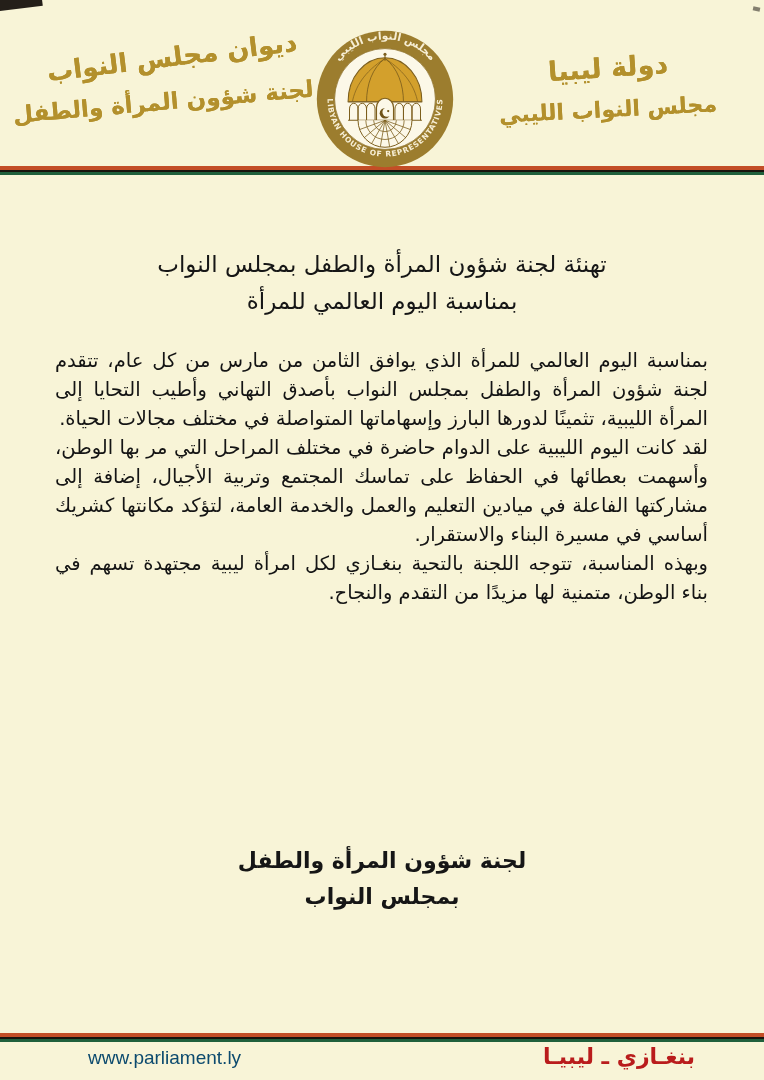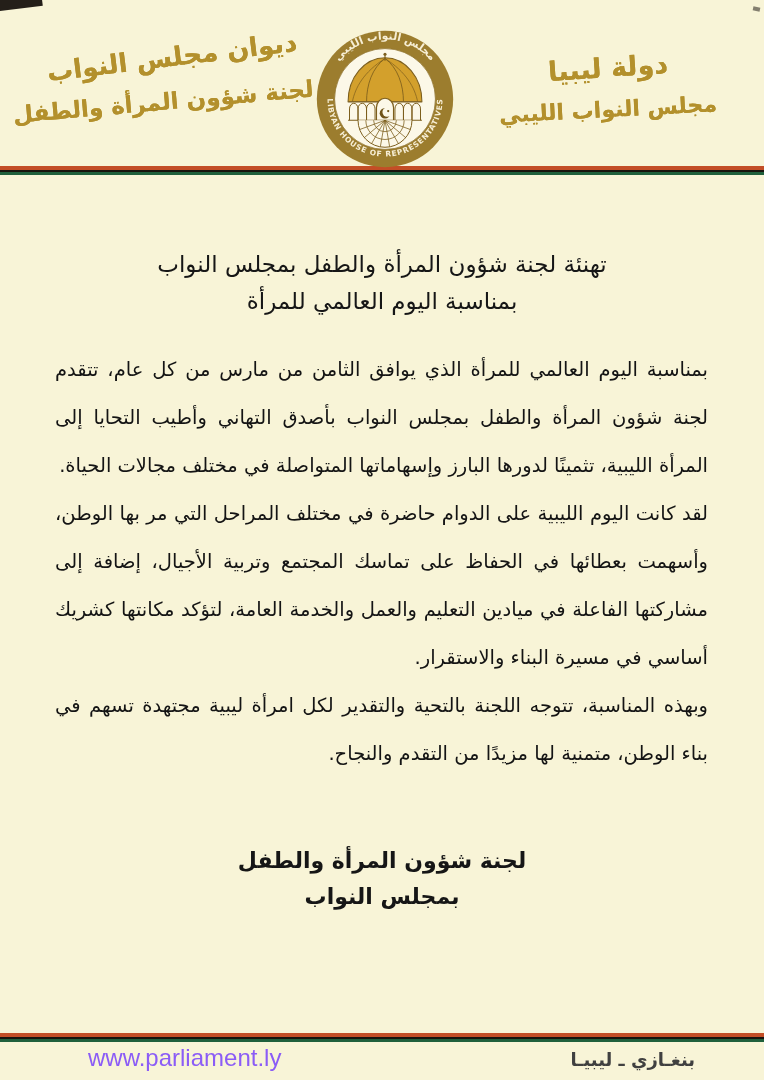--- a/index.html
+++ b/index.html
@@ -54,7 +54,7 @@
   .body-text{
     position:absolute;top:346px;left:55px;right:56px;
     direction:rtl;text-align:justify;color:#141414;
-    font-size:19.5px;line-height:48px;
+    font-size:19.5px;line-height:29px;
   }
   .body-text p{margin:0;text-justify:inter-word;}
   .signature{

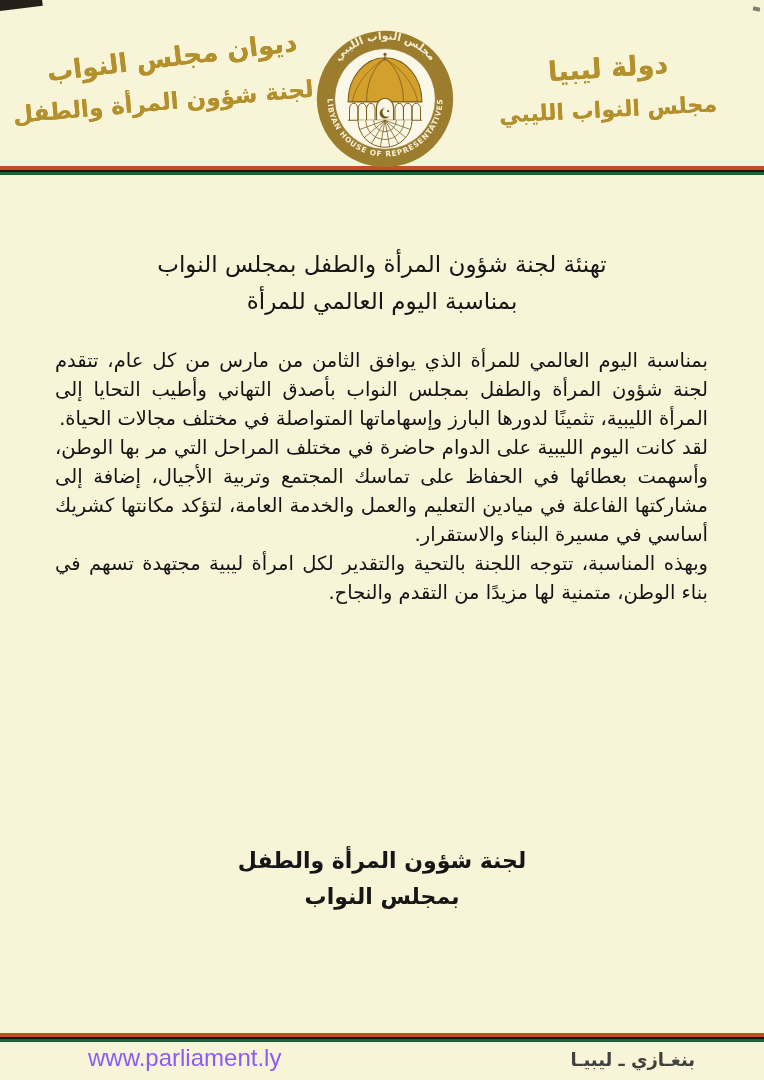--- a/index.html
+++ b/index.html
@@ -167,7 +167,7 @@
     <div class="body-text">
       <p>بمناسبة اليوم العالمي للمرأة الذي يوافق الثامن من مارس من كل عام، تتقدم لجنة شؤون المرأة والطفل بمجلس النواب بأصدق التهاني وأطيب التحايا إلى المرأة الليبية، تثمينًا لدورها البارز وإسهاماتها المتواصلة في مختلف مجالات الحياة.</p>
       <p>لقد كانت اليوم الليبية على الدوام حاضرة في مختلف المراحل التي مر بها الوطن، وأسهمت بعطائها في الحفاظ على تماسك المجتمع وتربية الأجيال، إضافة إلى مشاركتها الفاعلة في ميادين التعليم والعمل والخدمة العامة، لتؤكد مكانتها كشريك أساسي في مسيرة البناء والاستقرار.</p>
-      <p>وبهذه المناسبة، تتوجه اللجنة بالتحية والتقدير لكل امرأة ليبية مجتهدة تسهم في بناء الوطن، متمنية لها مزيدًا من التقدم والنجاح.</p>
+      <p>وبهذه المناسبة، تتوجه اللجنة بالتحية بنغـازي لكل امرأة ليبية مجتهدة تسهم في بناء الوطن، متمنية لها مزيدًا من التقدم والنجاح.</p>
     </div>
 
     <div class="signature">

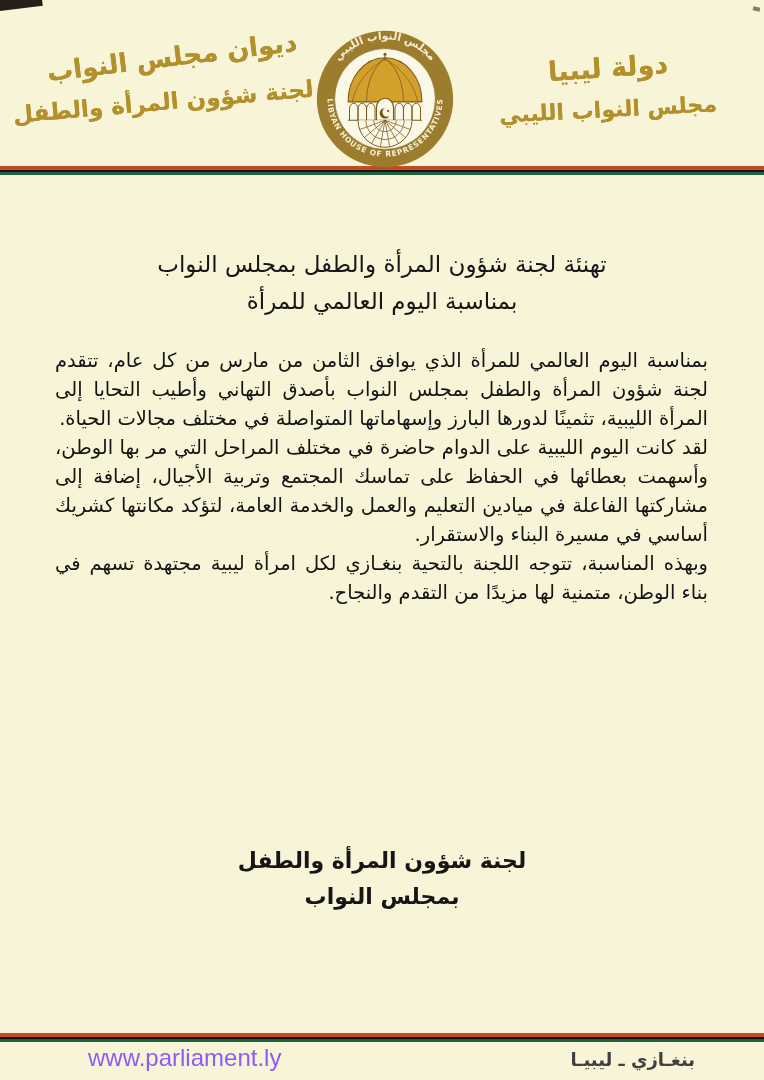--- a/index.html
+++ b/index.html
@@ -67,7 +67,7 @@
     position:absolute;top:1044px;left:88px;right:69px;
     display:flex;justify-content:space-between;align-items:baseline;
   }
-  .website{font-family:"Liberation Sans","DejaVu Sans",sans-serif;font-size:24px;color:#8b5cf6;}
+  .website{font-family:"Liberation Sans","DejaVu Sans",sans-serif;font-size:19px;color:#0c4a6e;}
   .location{font-size:18px;font-weight:bold;color:#404040;direction:rtl;}
 </style>
 </head>

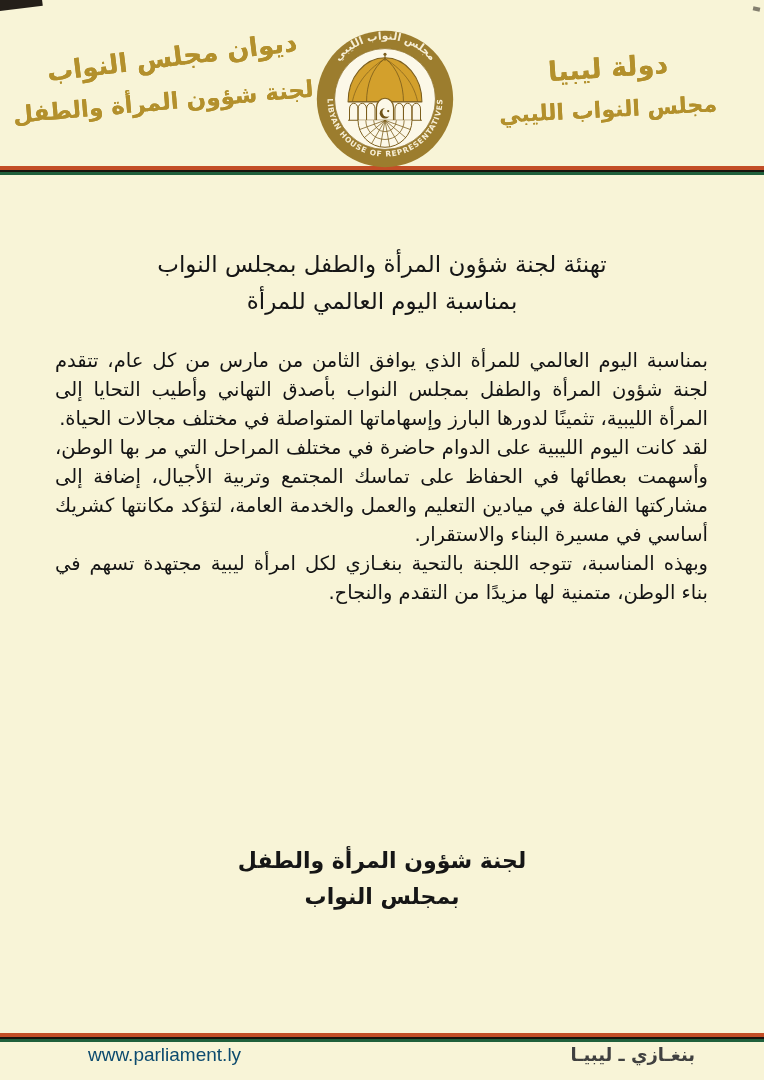--- a/index.html
+++ b/index.html
@@ -68,7 +68,7 @@
     display:flex;justify-content:space-between;align-items:baseline;
   }
   .website{font-family:"Liberation Sans","DejaVu Sans",sans-serif;font-size:19px;color:#0c4a6e;}
-  .location{font-size:18px;font-weight:bold;color:#404040;direction:rtl;}
+  .location{font-size:22px;font-weight:bold;color:#b91c1c;direction:rtl;}
 </style>
 </head>
 <body>

